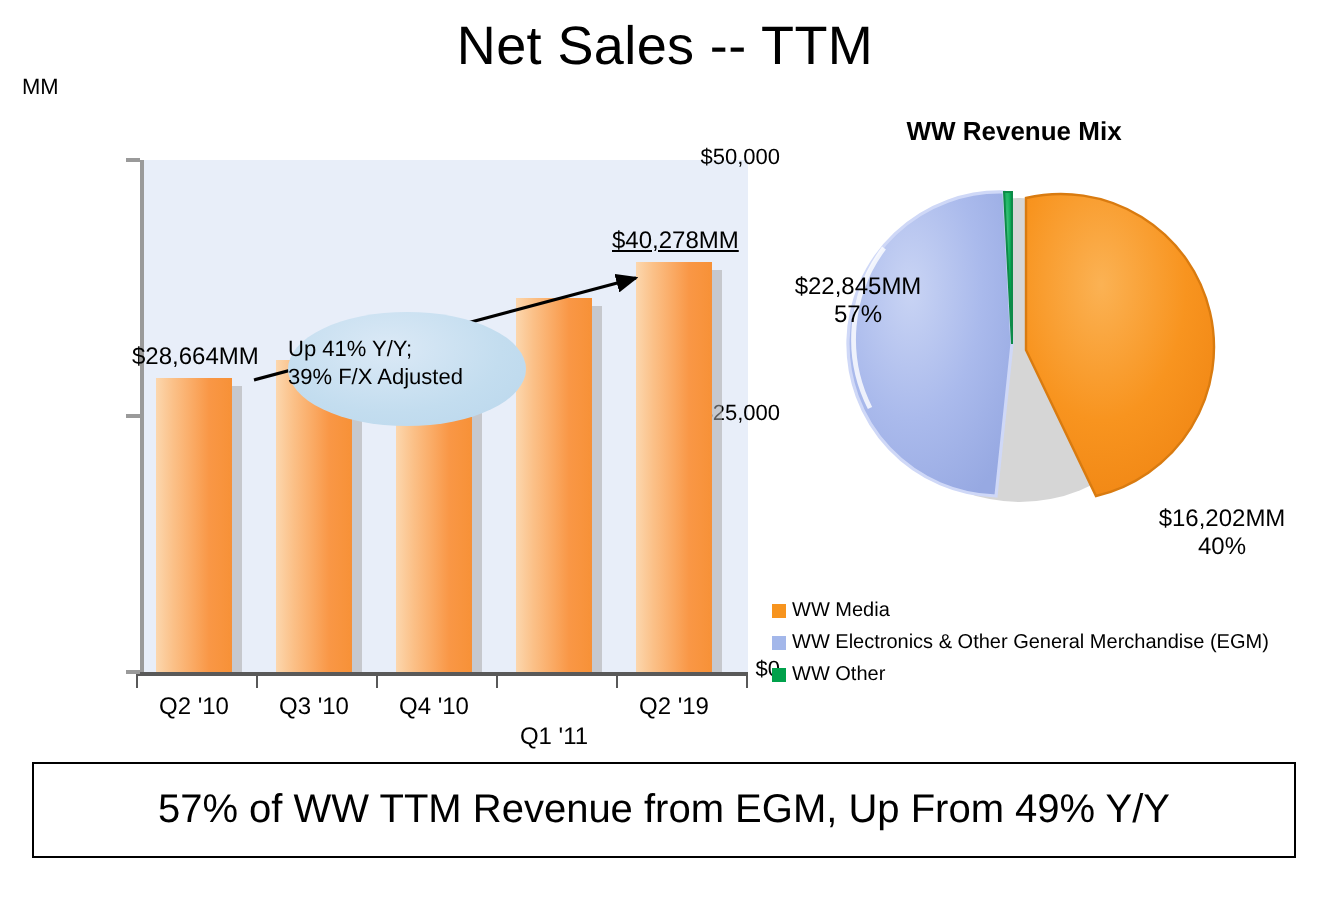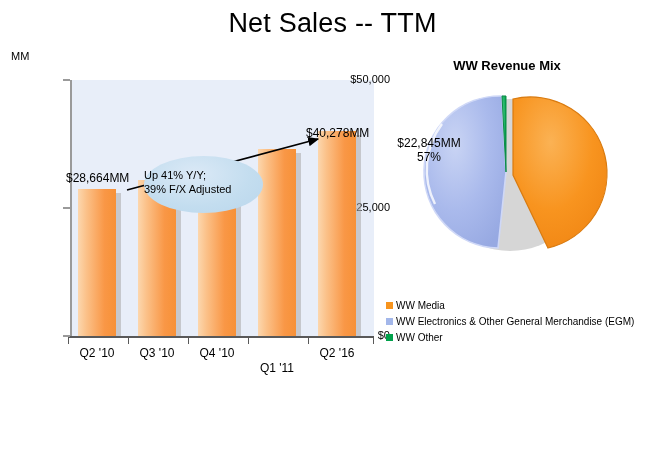--- a/index.html
+++ b/index.html
@@ -44,7 +44,6 @@
     top: 38px;
     font-size: 11px;
     color: #000;
-    margin-top: 12px;
   }
 
   

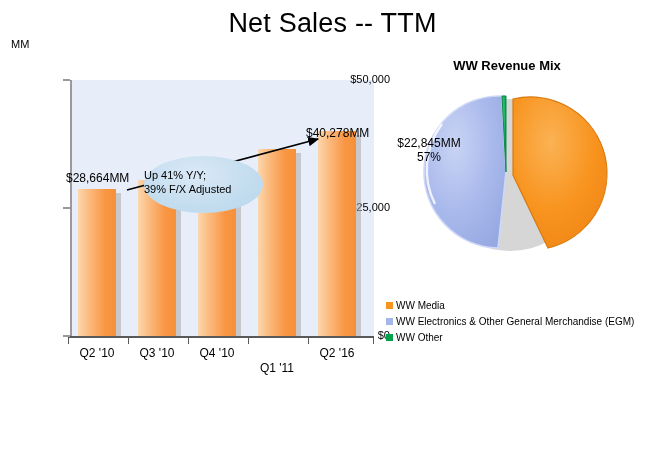--- a/index.html
+++ b/index.html
@@ -262,7 +262,7 @@
     <div class="bar" style="left:318px; top:71px; height:205px;"></div>
 
     <div class="bar-value-label" style="left:66px; top:111px;">$28,664MM</div>
-    <div class="bar-value-label" style="left:306px; top:66px;">$40,278MM</div>
+    <div class="bar-value-label" style="left:306px; top:53px;text-decoration:underline;">$40,278MM</div>
 
     <svg id="growth-arrow" width="390" height="300">
       <defs>

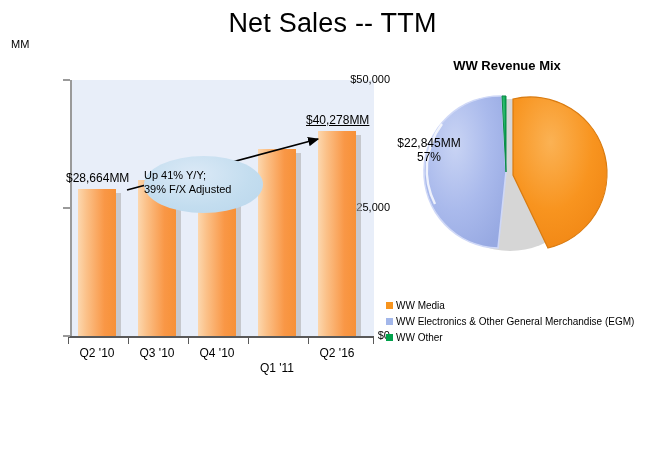--- a/index.html
+++ b/index.html
@@ -334,6 +334,10 @@
       <span>57%</span>
     </div>
 
+    <div class="pie-label" id="pie-label-media">
+      <span>$16,202MM</span><br>
+      <span>40%</span>
+    </div>
 
     <div id="pie-legend">
       <div class="legend-row">

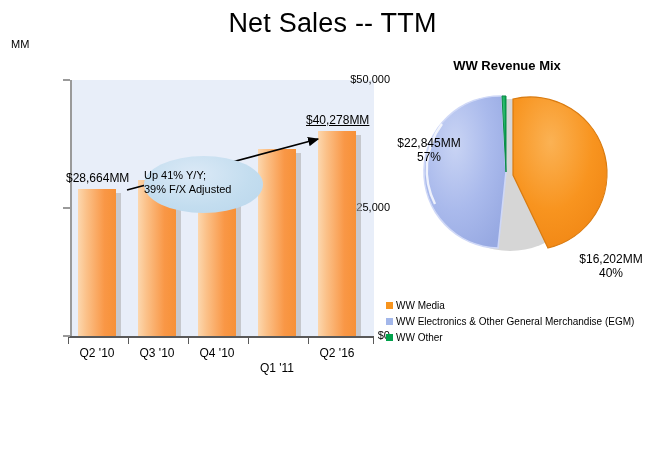--- a/index.html
+++ b/index.html
@@ -291,7 +291,7 @@
     <div class="x-tick-label" style="left:126px;">Q3 '10</div>
     <div class="x-tick-label" style="left:186px;">Q4 '10</div>
     <div class="x-tick-label" style="left:246px;margin-top:15px;">Q1 '11</div>
-    <div class="x-tick-label" style="left:306px;">Q2 '16</div>
+    <div class="x-tick-label" style="left:306px;">Q2 '19</div>
   </div>
 
   <div id="pie-chart">

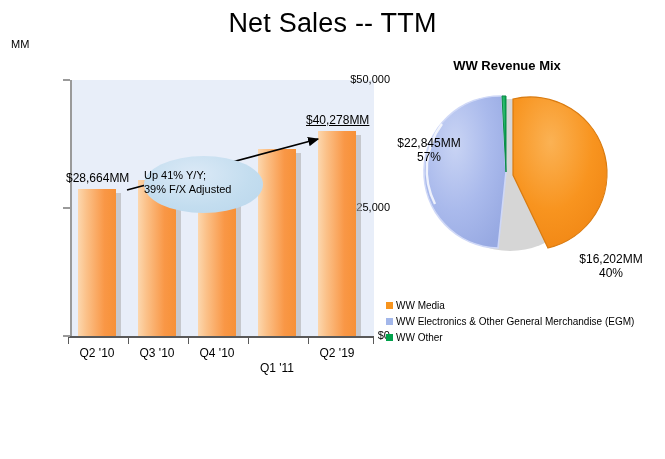--- a/index.html
+++ b/index.html
@@ -355,6 +355,9 @@
     </div>
   </div>
 
+  <div id="banner">
+    <span id="banner-text">57% of WW TTM Revenue from EGM, Up From 49% Y/Y</span>
+  </div>
 
 </div>
 

